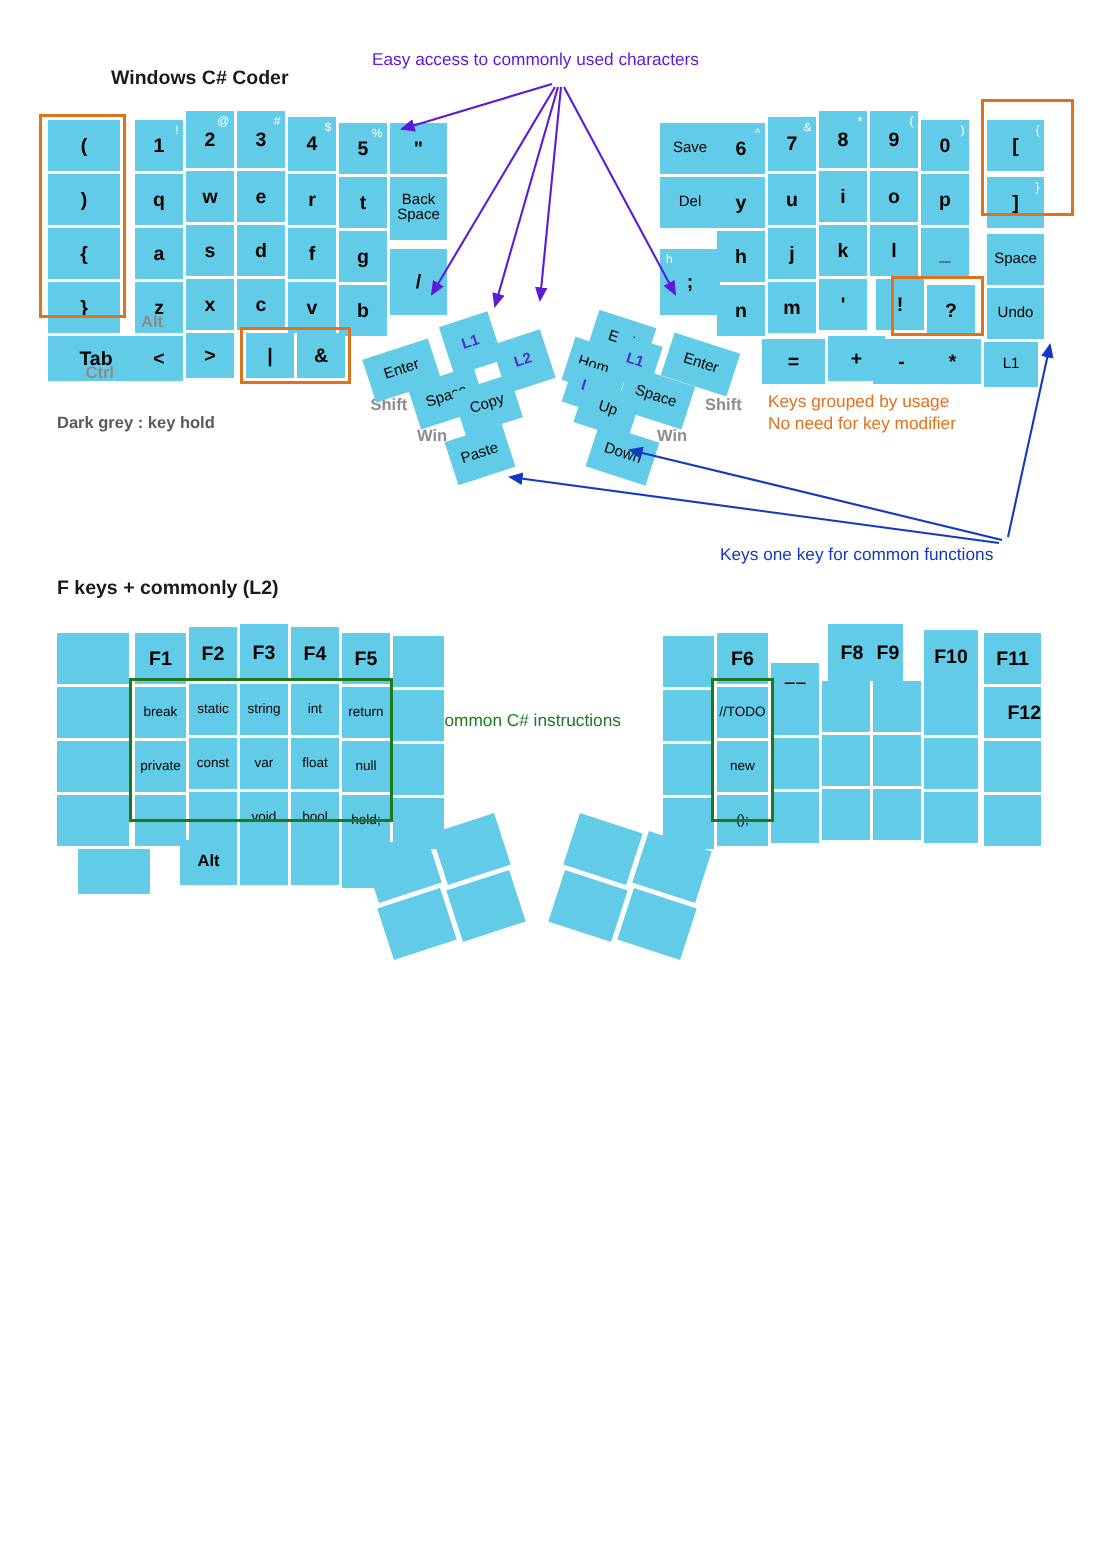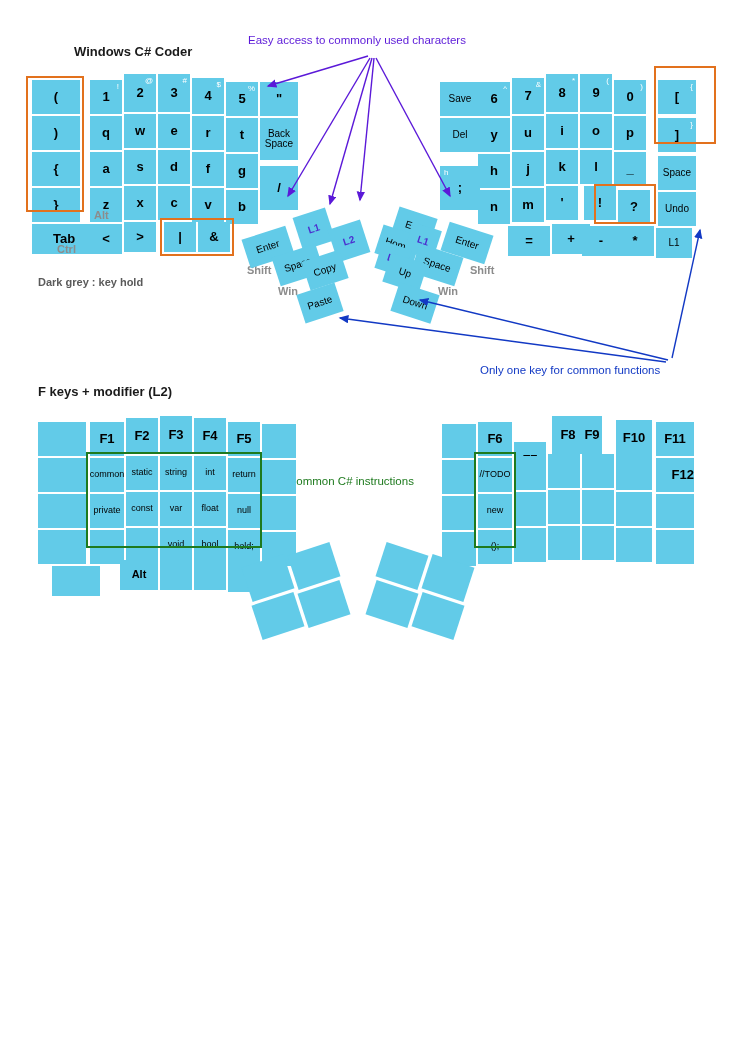--- a/index.html
+++ b/index.html
@@ -95,6 +95,8 @@
 
   <div class="title" style="left:38px; top:44px;margin-left:36px;">Windows C# Coder</div>
   <div class="note purple" style="left:248px; top:34px;">Easy access to commonly used characters</div>
+  <div class="note orange" style="left:512px; top:261px; line-height:1.3;">Keys grouped by usage
+No need for key modifier</div>
   <div class="note blue" style="left:480px; top:364px;">Only one key for common functions</div>
   <div class="note grey" style="left:38px; top:276px;">Dark grey : key hold</div>
   <div class="title" style="left:38px; top:384px;">F keys + modifier (L2)</div>

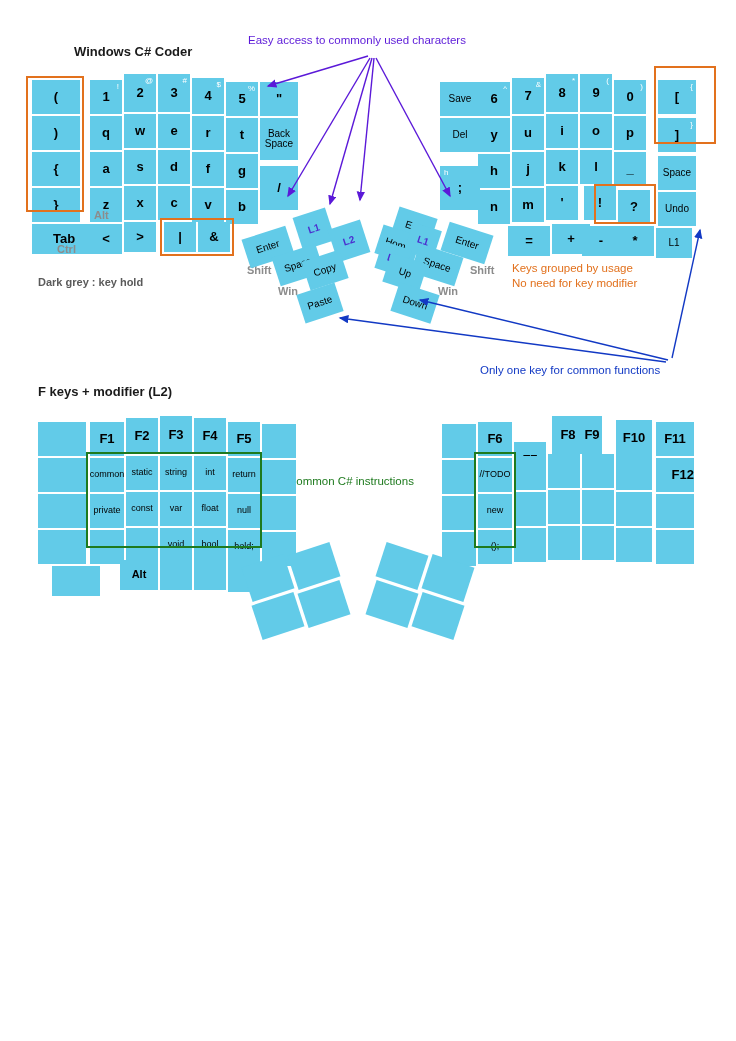--- a/index.html
+++ b/index.html
@@ -97,7 +97,7 @@
   <div class="note purple" style="left:248px; top:34px;">Easy access to commonly used characters</div>
   <div class="note orange" style="left:512px; top:261px; line-height:1.3;">Keys grouped by usage
 No need for key modifier</div>
-  <div class="note blue" style="left:480px; top:364px;">Only one key for common functions</div>
+  <div class="note blue" style="left:480px; top:364px;">Keys one key for common functions</div>
   <div class="note grey" style="left:38px; top:276px;">Dark grey : key hold</div>
   <div class="title" style="left:38px; top:384px;">F keys + modifier (L2)</div>
   <div class="note green" style="left:288px; top:475px;">Common C# instructions</div>

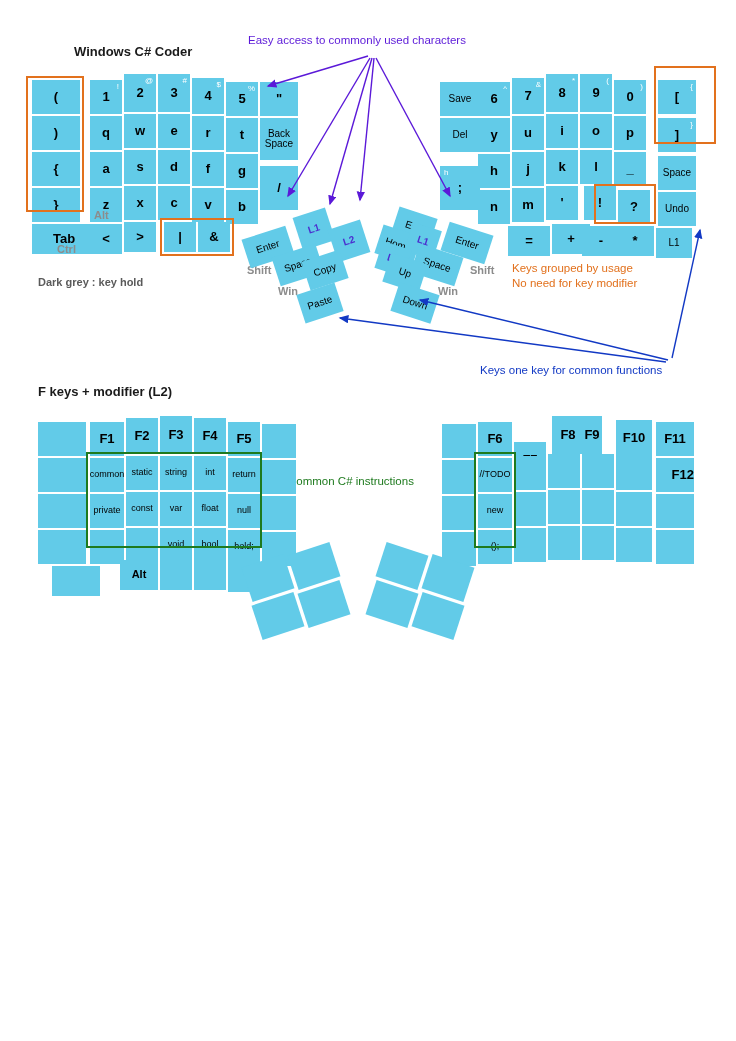--- a/index.html
+++ b/index.html
@@ -99,7 +99,7 @@
 No need for key modifier</div>
   <div class="note blue" style="left:480px; top:364px;">Keys one key for common functions</div>
   <div class="note grey" style="left:38px; top:276px;">Dark grey : key hold</div>
-  <div class="title" style="left:38px; top:384px;">F keys + modifier (L2)</div>
+  <div class="title" style="left:38px; top:384px;">F keys + commonly (L2)</div>
   <div class="note green" style="left:288px; top:475px;">Common C# instructions</div>
 
   <div class="key b" style="left:32px; top:80px; width:48px; height:34px;">

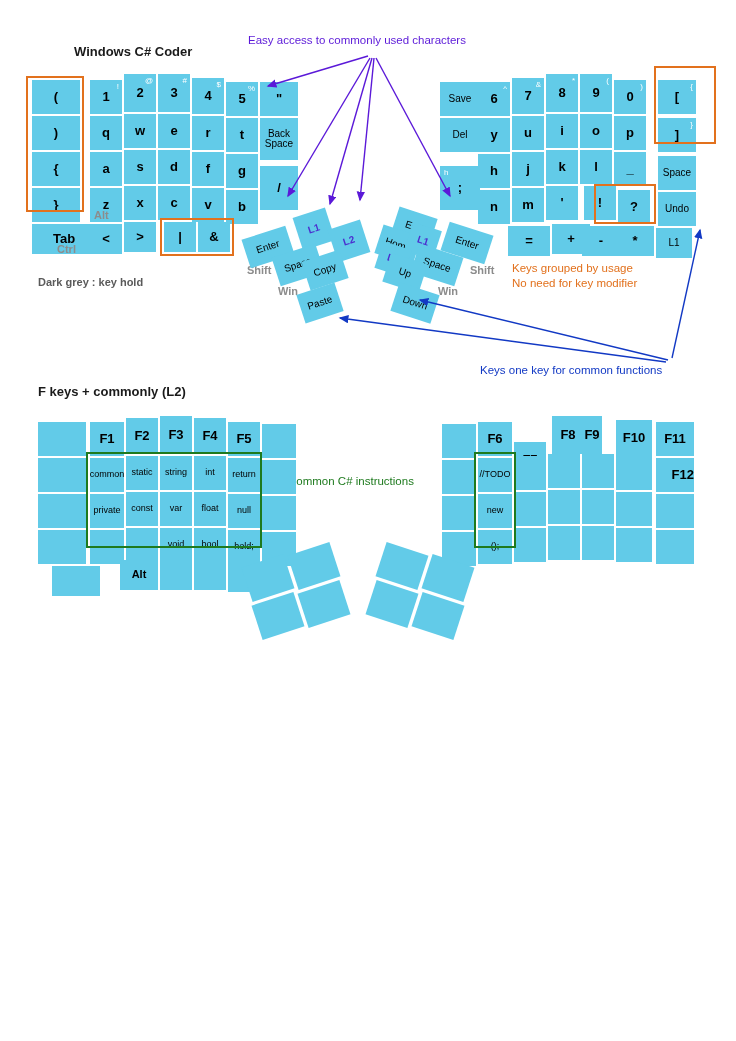--- a/index.html
+++ b/index.html
@@ -401,7 +401,7 @@
   <div class="key" style="left:262px; top:424px; width:34px; height:34px;"></div>
 
   <div class="key xs" style="left:90px; top:458px; width:34px; height:34px;">
-      <span class="lbl">common</span>
+      <span class="lbl">break</span>
     </div>
   <div class="key xs" style="left:126px; top:456px; width:32px; height:34px;">
       <span class="lbl">static</span>

